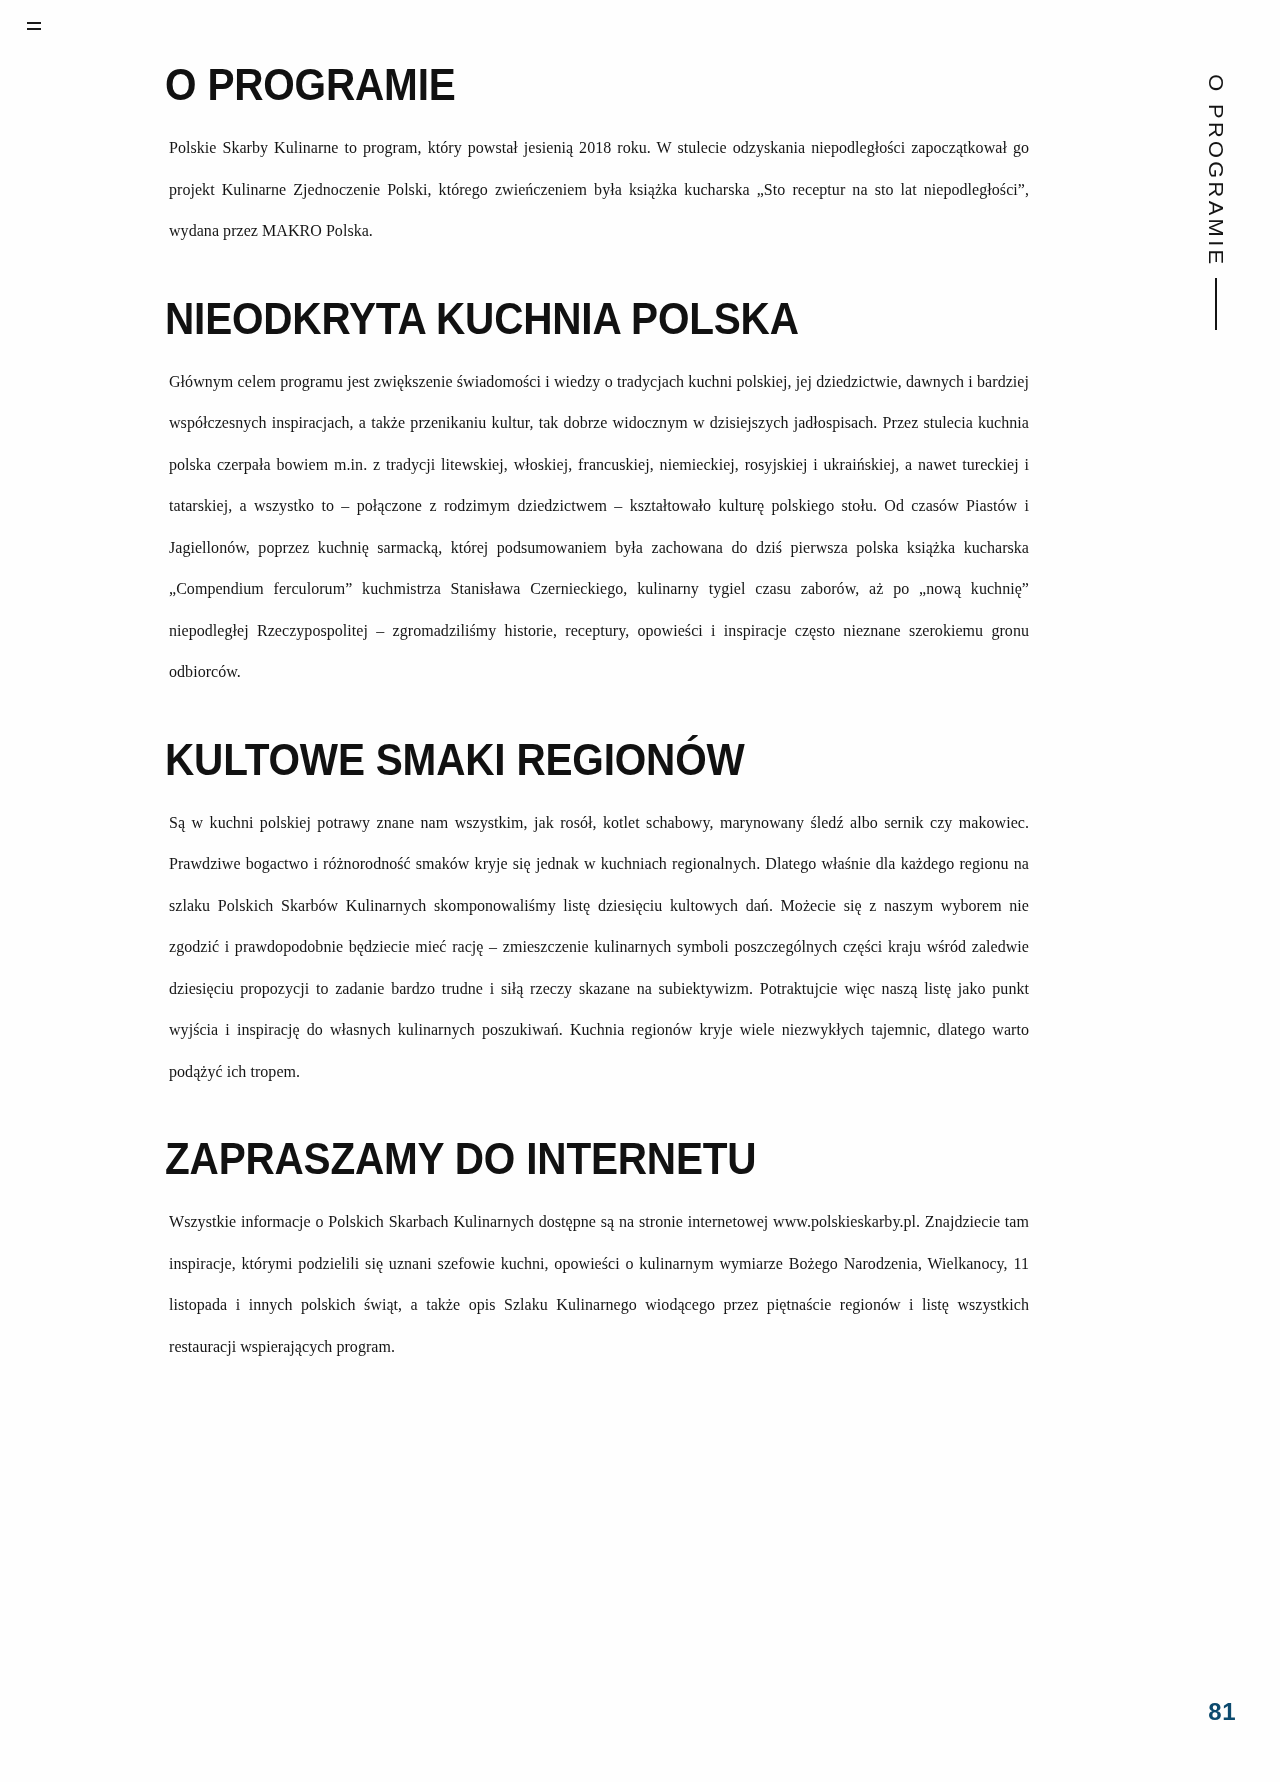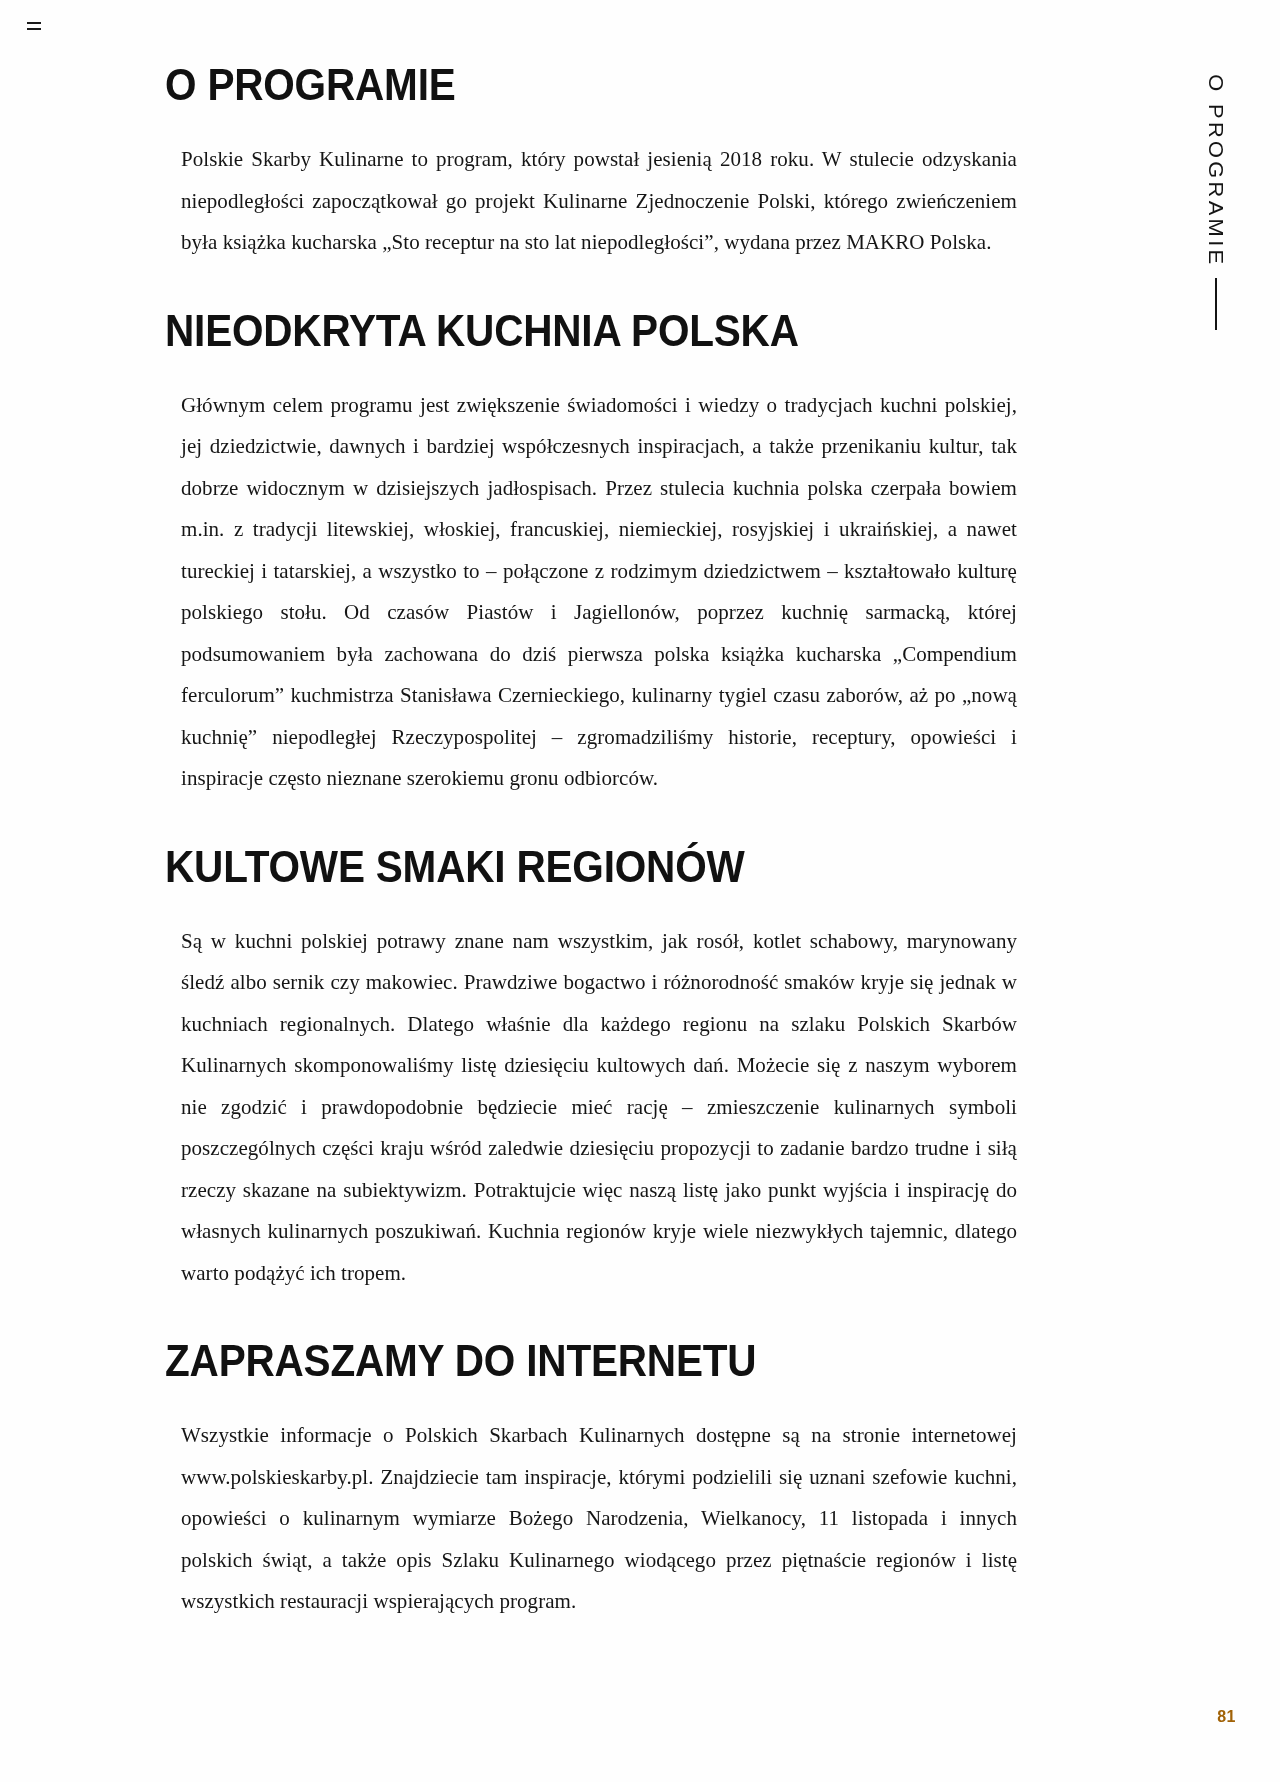--- a/index.html
+++ b/index.html
@@ -88,9 +88,9 @@
   .heading-block.first { margin-top: 0; }
 
   p.body-text {
-    margin: 16px;
+    margin: 4px;
     padding-top: 16px;
-    font-size: 21px;
+    font-size: 16px;
     line-height: 41.5px;
     text-align: justify;
     text-justify: inter-word;

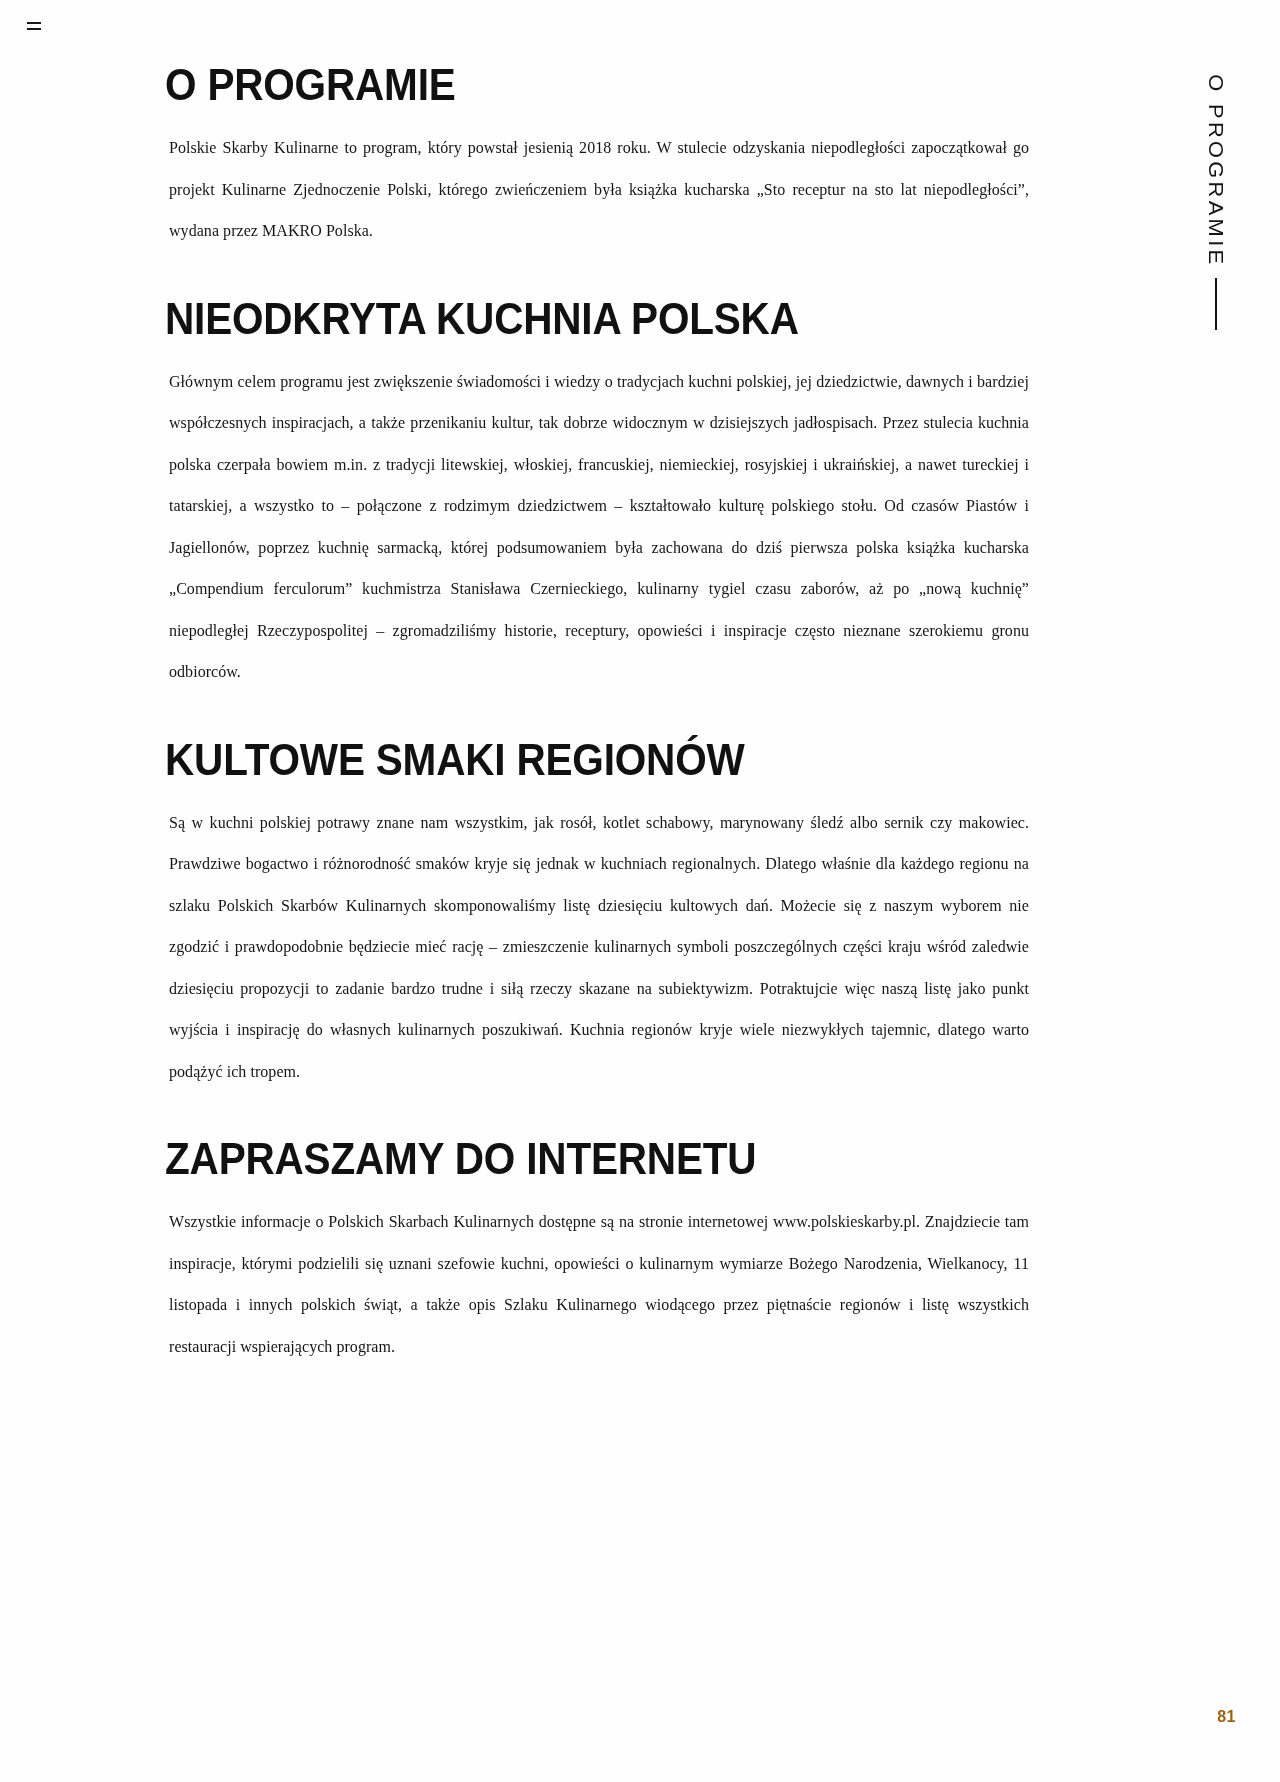--- a/index.html
+++ b/index.html
@@ -107,8 +107,8 @@
     bottom: 56px;
     font-family: "Liberation Sans", sans-serif;
     font-weight: 700;
-    font-size: 16px;
-    color: #a16207;
+    font-size: 24px;
+    color: #0c4a6e;
     letter-spacing: 0.5px;
   }
 </style>

